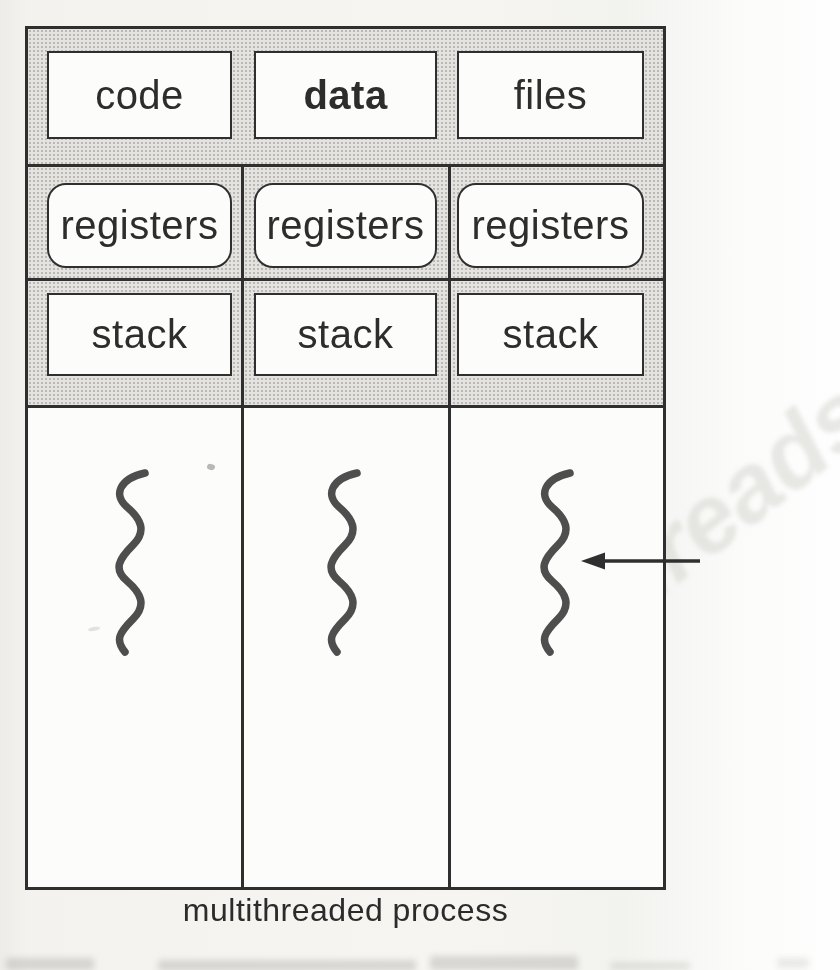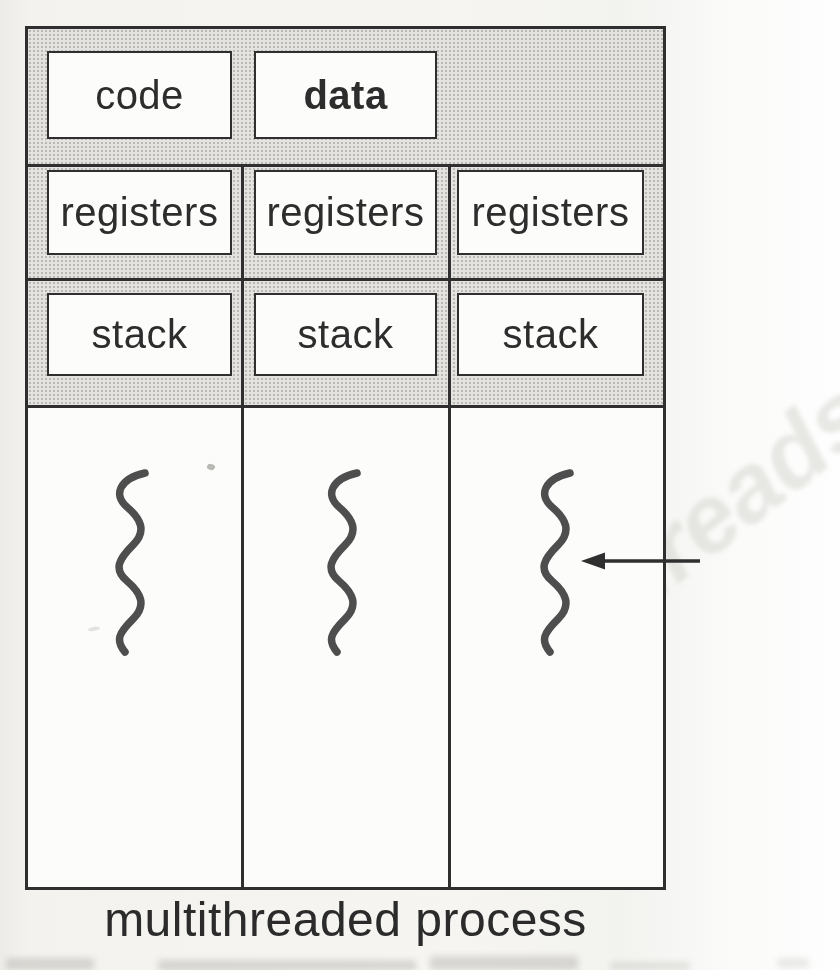--- a/index.html
+++ b/index.html
@@ -111,6 +111,9 @@
       <div class="cell cell-data">
         <span>data</span>
       </div>
+      <div class="cell cell-files">
+        <span>files</span>
+      </div>
     </div>
 
     <div class="band band-registers"></div>

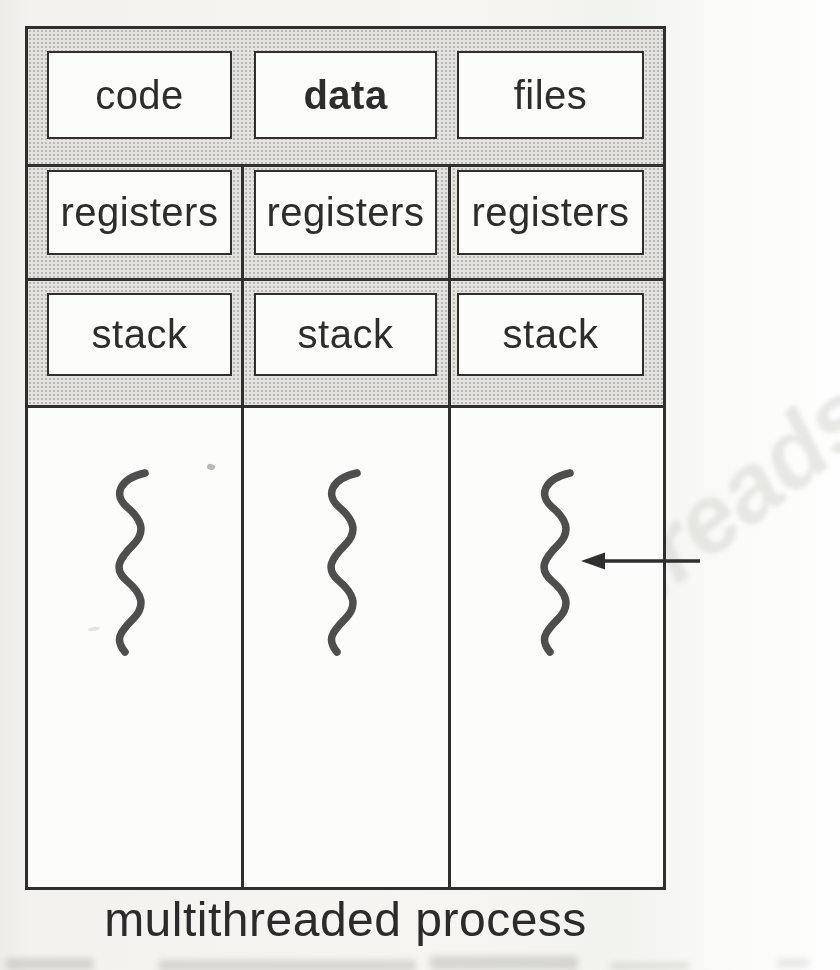--- a/index.html
+++ b/index.html
@@ -50,7 +50,7 @@
   .cell-data{left:226px;width:179px;font-weight:bold;}
   .cell-files{left:429px;width:183px;}
 
-  .cell-reg{top:141px;height:81px;}
+  .cell-reg{top:154px;height:81px;border-radius:19px;}
   .cell-reg.c1{left:19px;width:181px;}
   .cell-reg.c2{left:226px;width:179px;}
   .cell-reg.c3{left:429px;width:183px;}

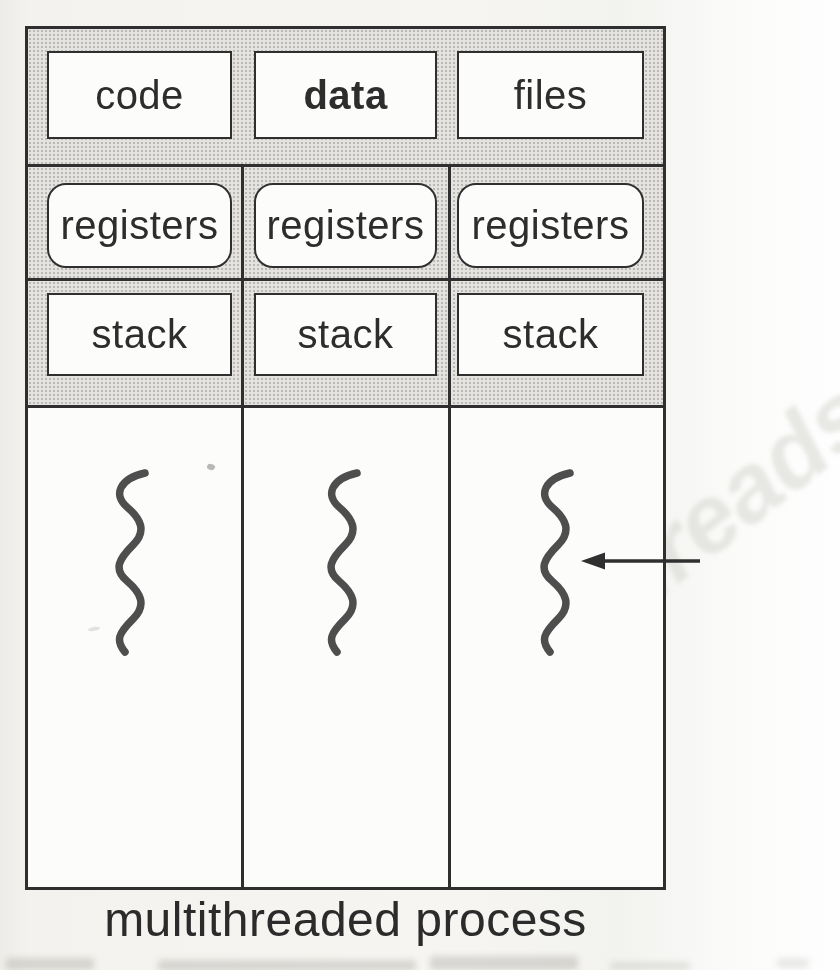--- a/index.html
+++ b/index.html
@@ -74,7 +74,7 @@
 
   .caption{
     position:absolute;left:25px;top:892px;width:641px;
-    text-align:center;font-size:48px;color:#2b2b2b;letter-spacing:0.5px;
+    text-align:center;font-size:32px;color:#2b2b2b;letter-spacing:0.5px;
   }
 
   

